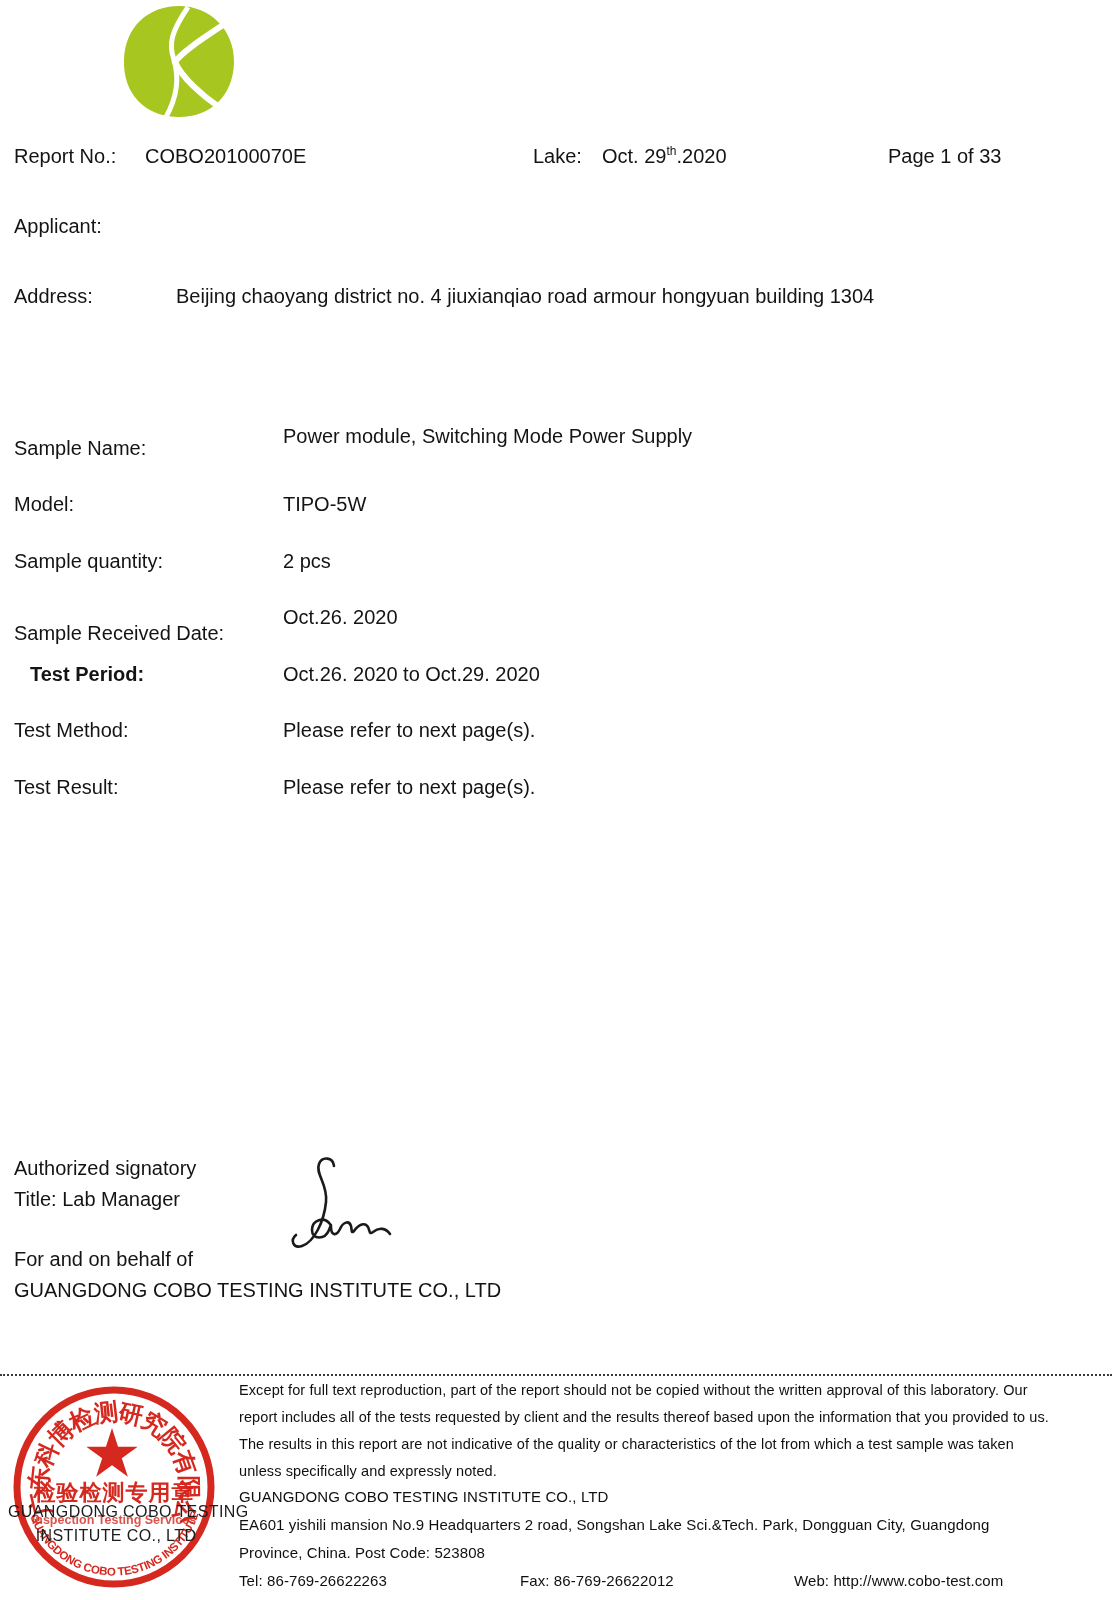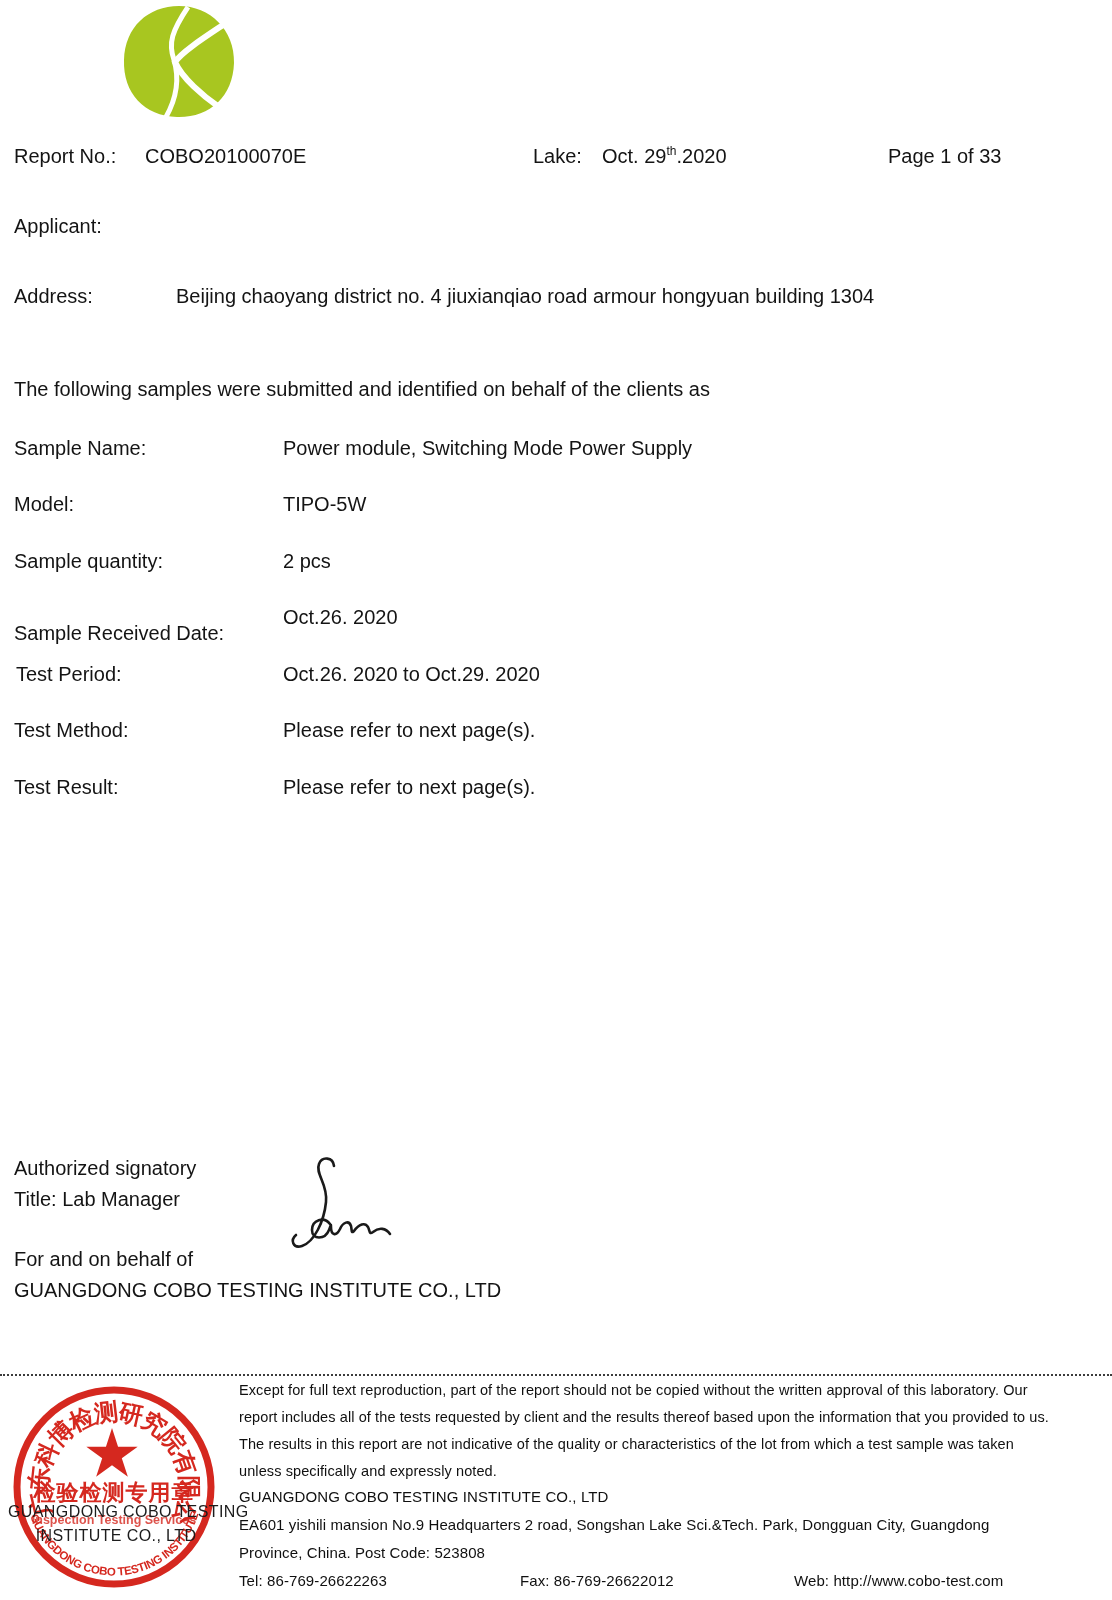--- a/index.html
+++ b/index.html
@@ -55,7 +55,6 @@
   <div class="abs lbl" style="left:14px;  top:285px;">Address:</div>
   <div class="abs val" style="left:176px; top:285px;">Beijing chaoyang district no. 4 jiuxianqiao road armour hongyuan building 1304</div>
 
-  <div class="abs body-txt" style="left:14px; top:378px;">The following samples were submitted and identified on behalf of the clients as</div>
 
   <div>
     <div class="abs lbl" style="left:14px;  top:437px;">Sample Name:</div>

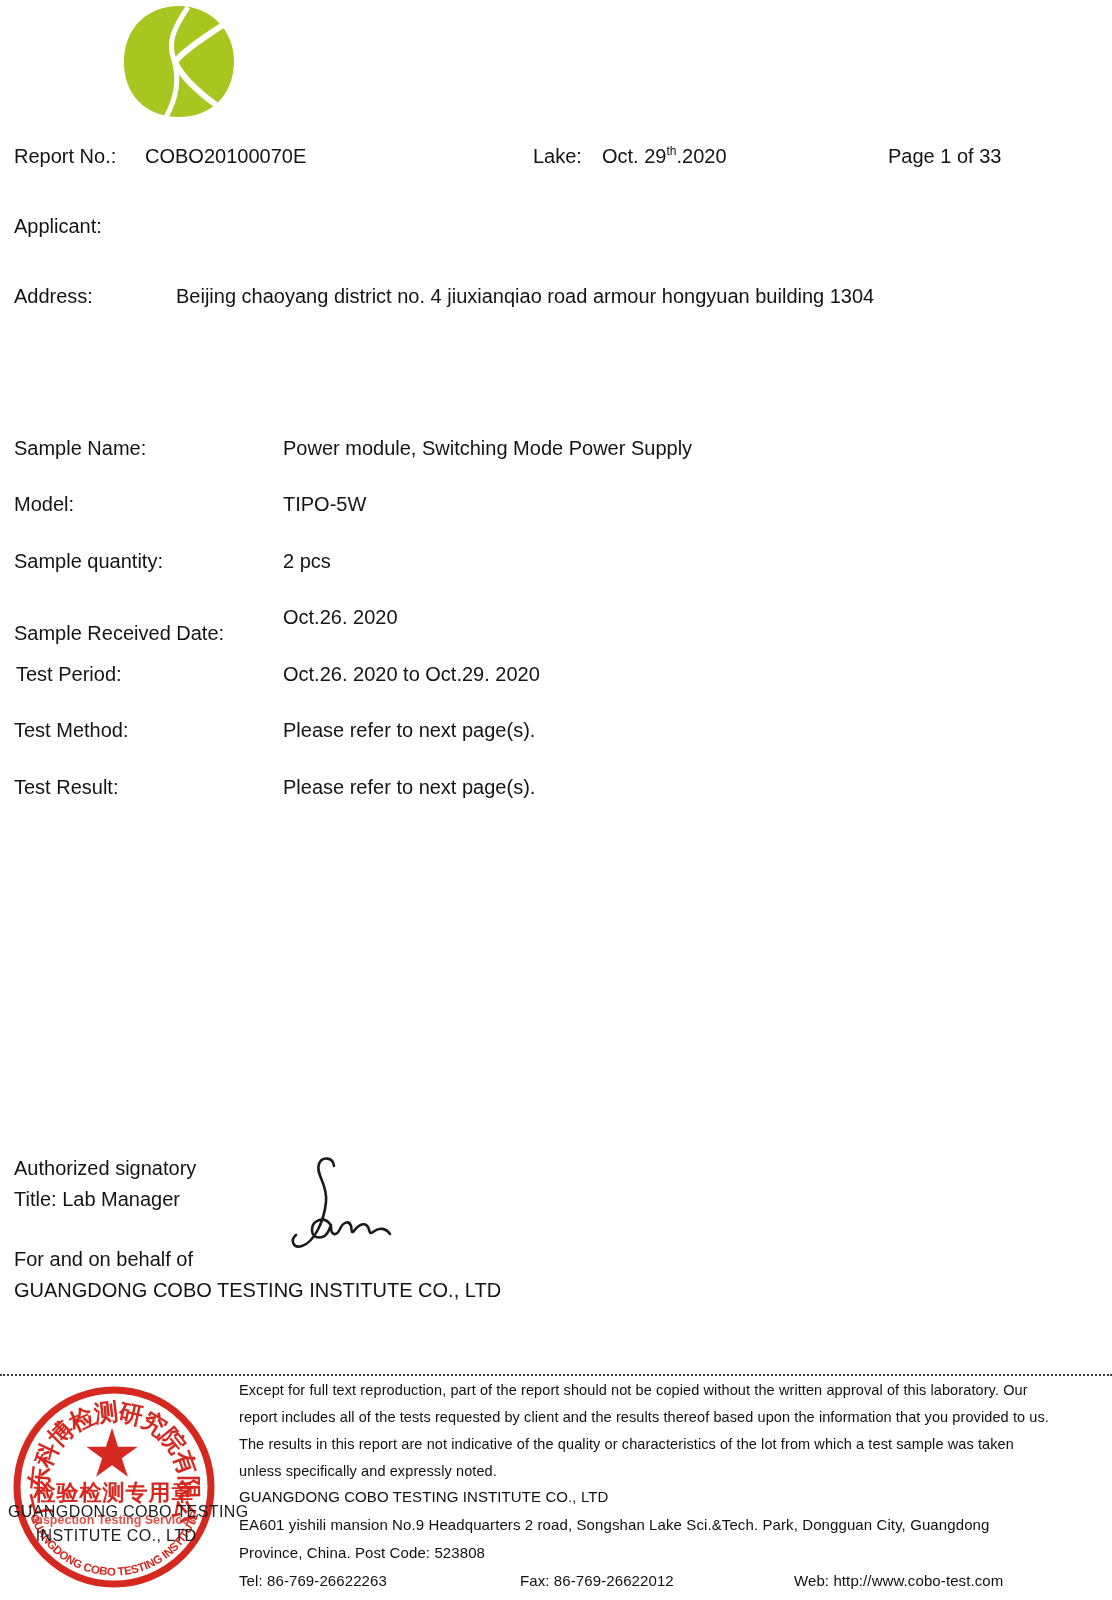--- a/index.html
+++ b/index.html
@@ -58,7 +58,7 @@
 
   <div>
     <div class="abs lbl" style="left:14px;  top:437px;">Sample Name:</div>
-    <div class="abs val" style="left:283px; top:437px;">Power module, Switching Mode Power Supply</div>
+    <div class="abs val" style="left:283px; top:425px;">Power module, Switching Mode Power Supply</div>
   </div>
   <div>
     <div class="abs lbl" style="left:14px;  top:493px;">Model:</div>

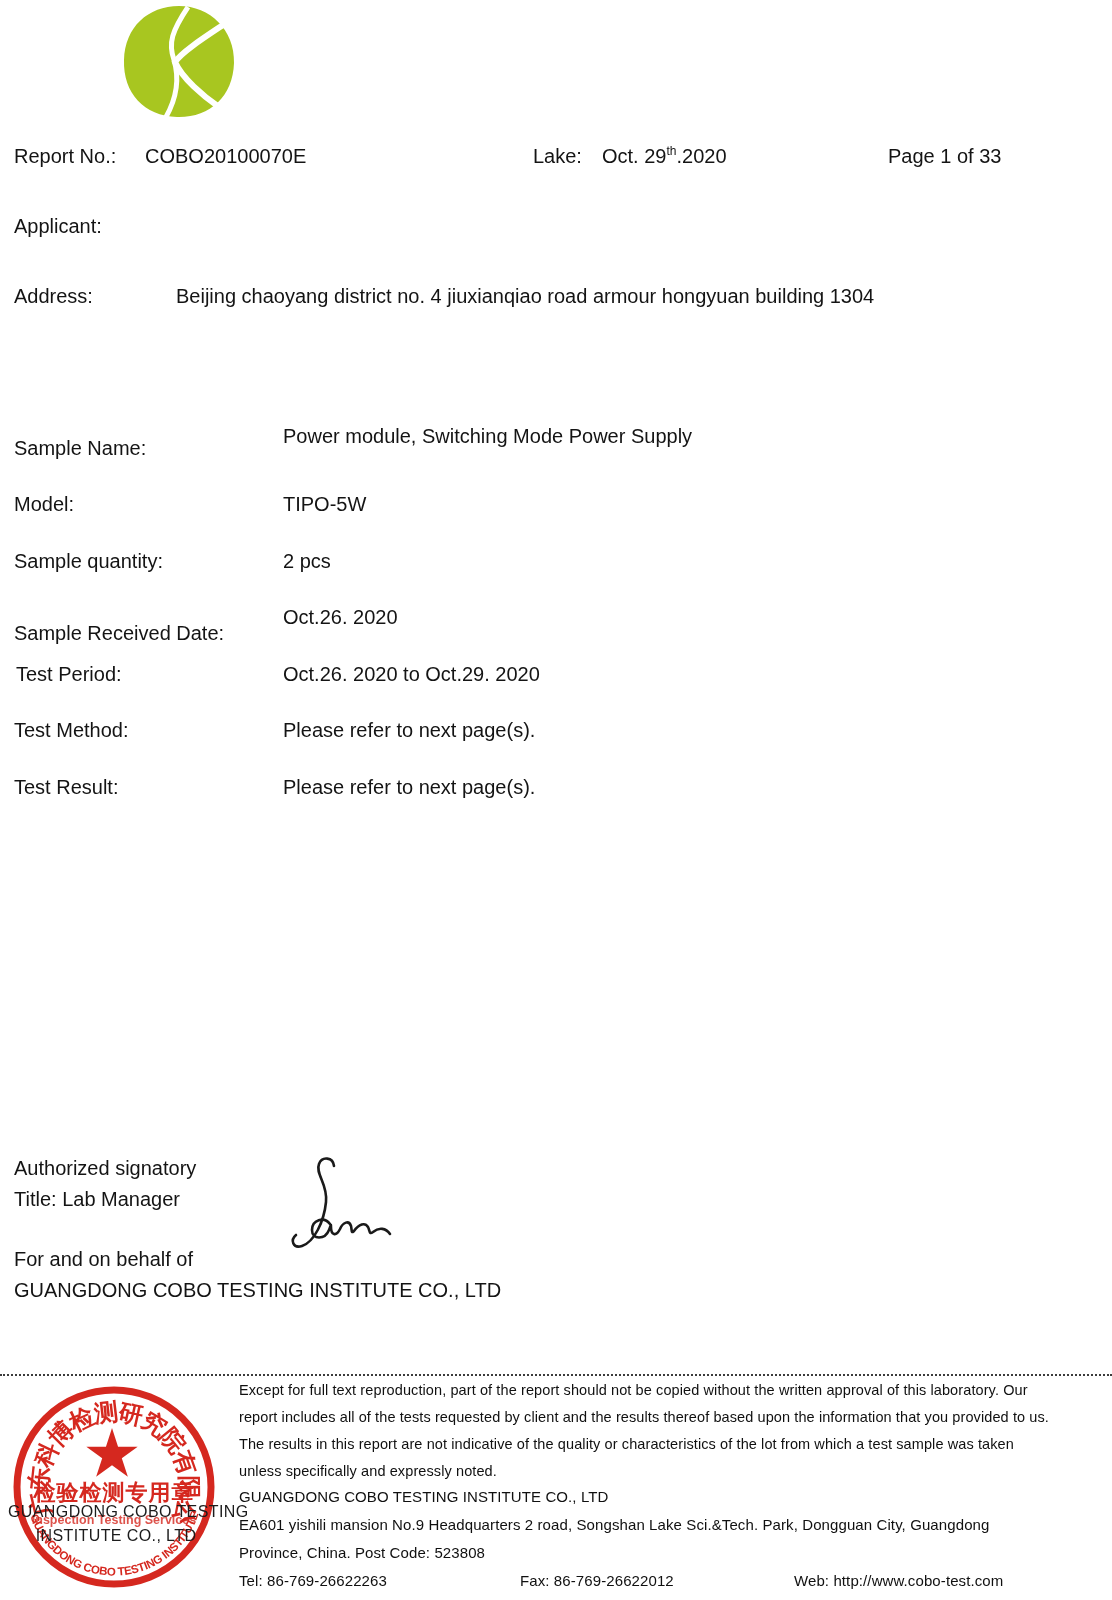--- a/index.html
+++ b/index.html
@@ -73,7 +73,7 @@
     <div class="abs val" style="left:283px; top:606px;">Oct.26. 2020</div>
   </div>
   <div>
-    <div class="abs lbl" style="left:16px;  top:663px;">Test Period:</div>
+    <div class="abs lbl" style="left:30px;  top:663px;font-weight:bold;">Test Period:</div>
     <div class="abs val" style="left:283px; top:663px;">Oct.26. 2020 to Oct.29. 2020</div>
   </div>
   <div>

